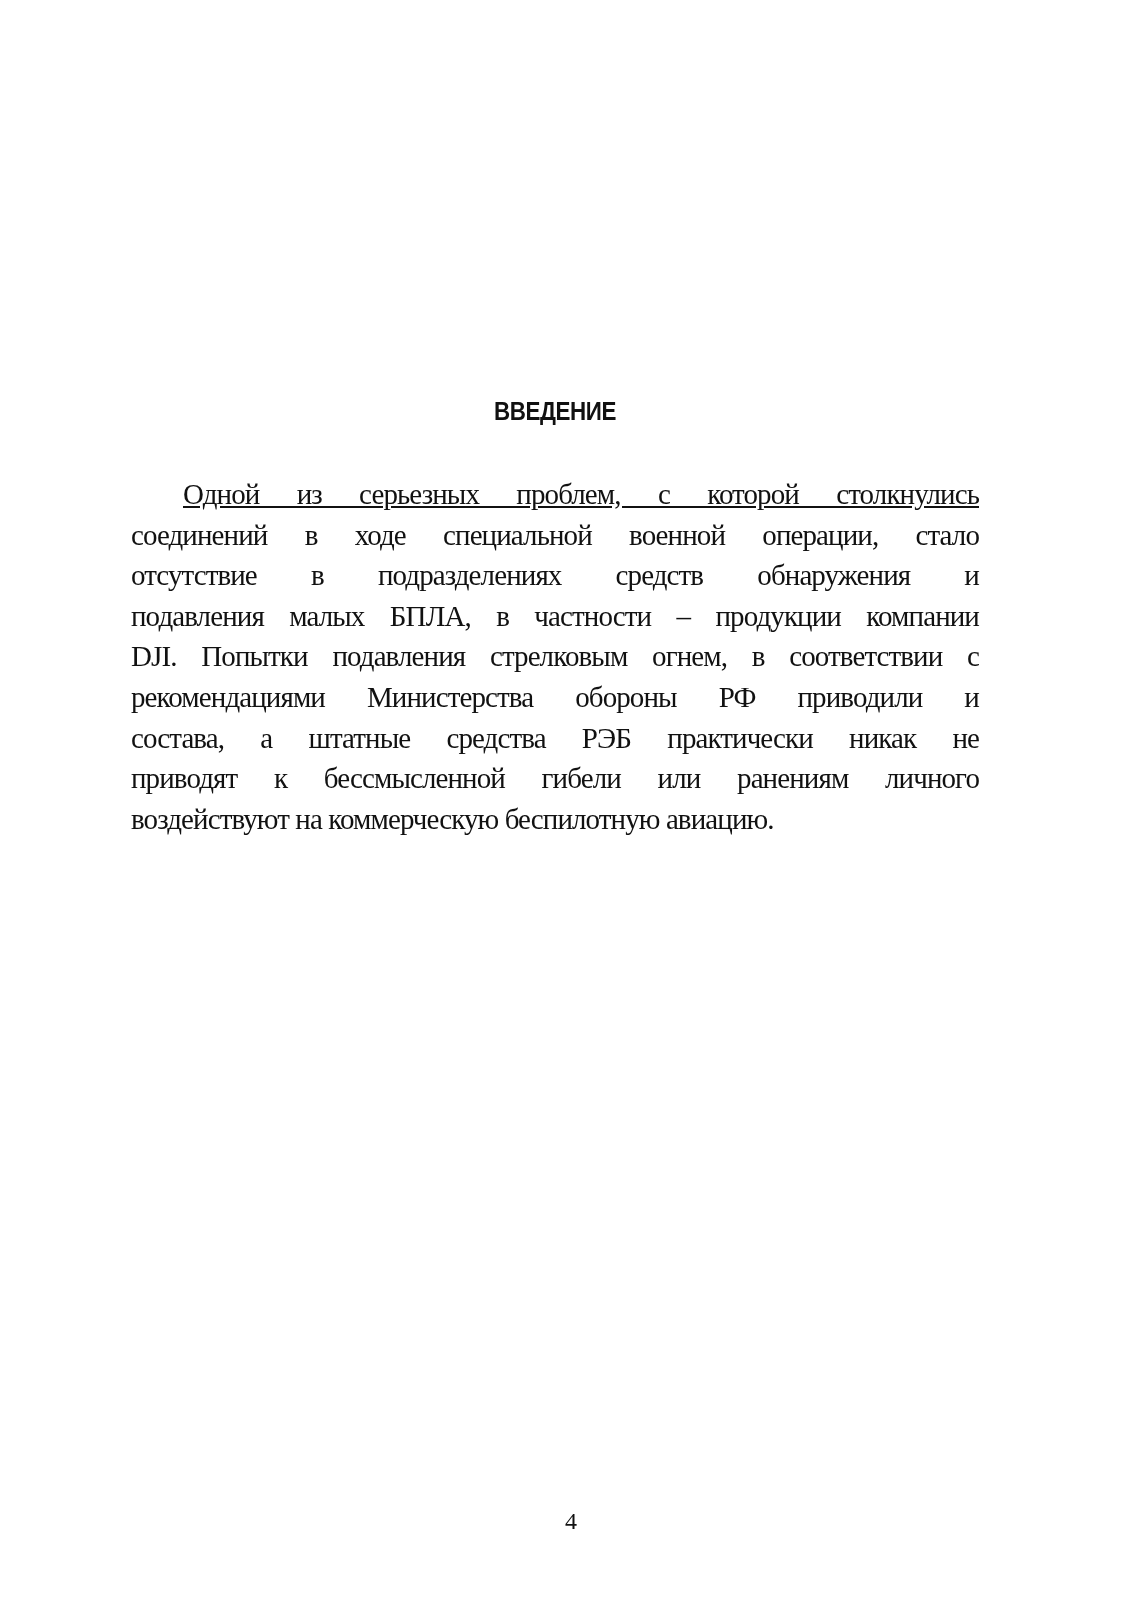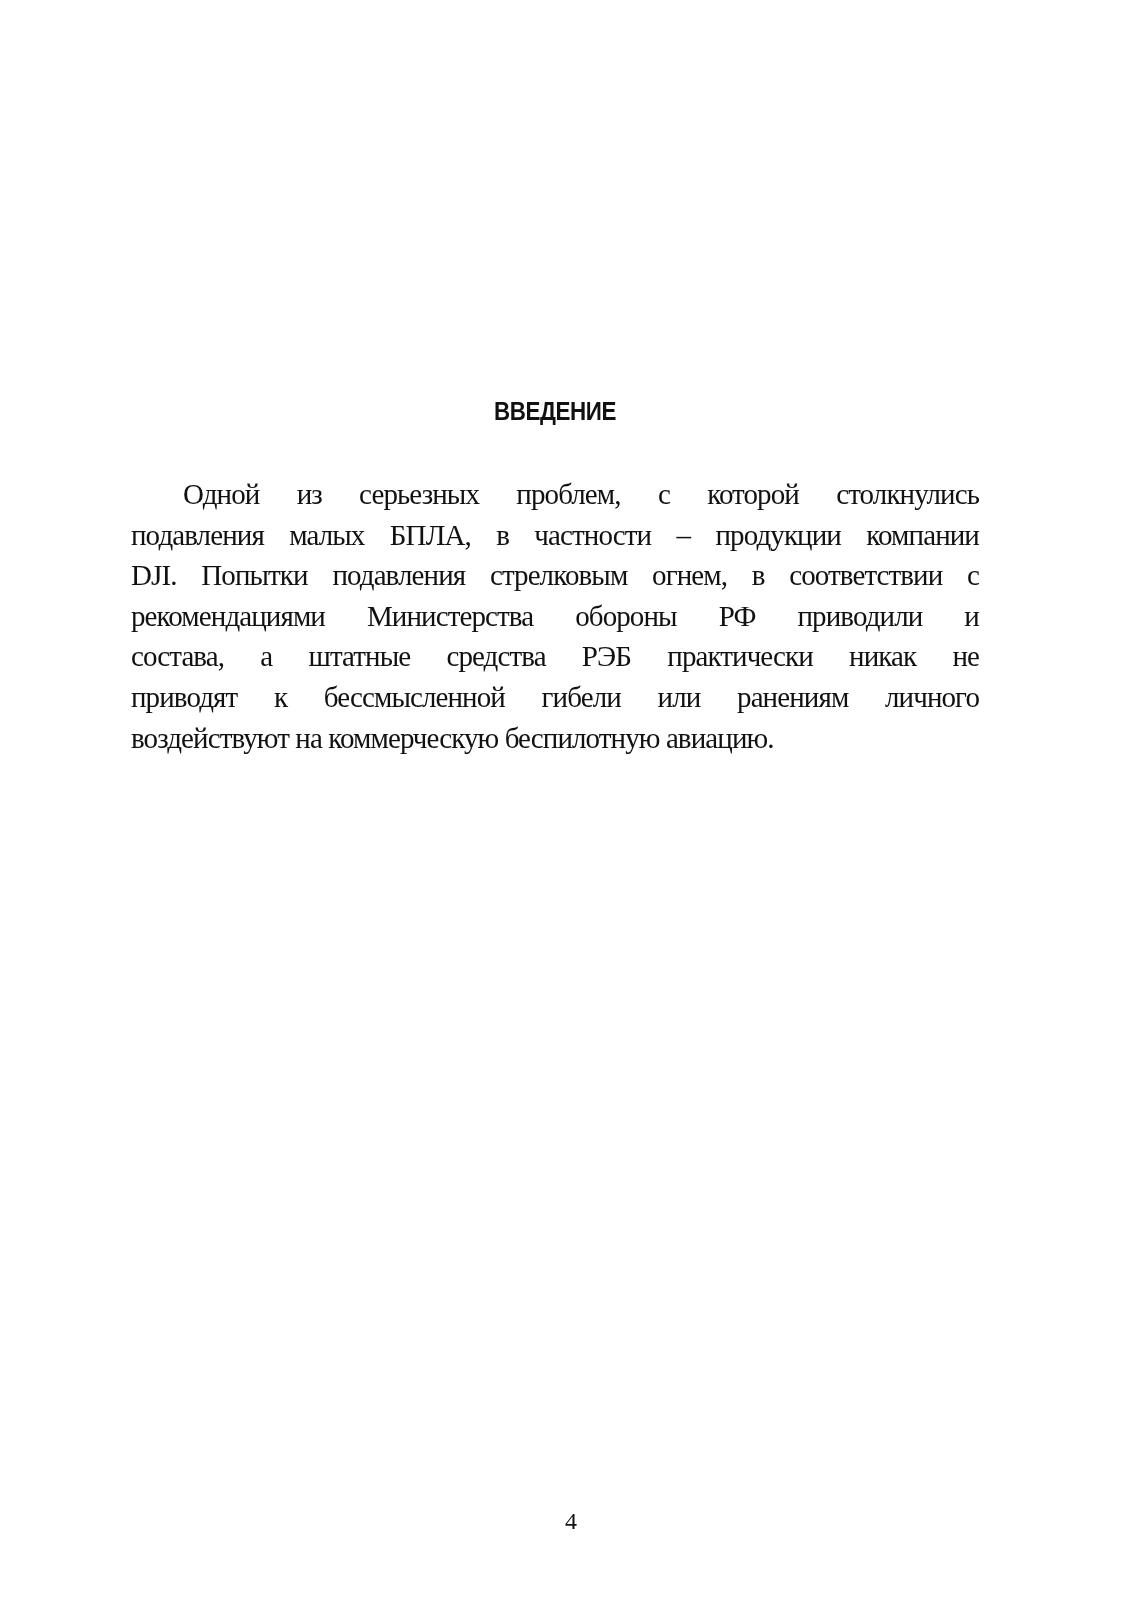--- a/index.html
+++ b/index.html
@@ -64,6 +64,7 @@
     .line.indent .inner {
       padding-left: 52px;
       box-sizing: border-box;
+      text-decoration: underline;
     }
     .line.last .inner {
       text-align: center;

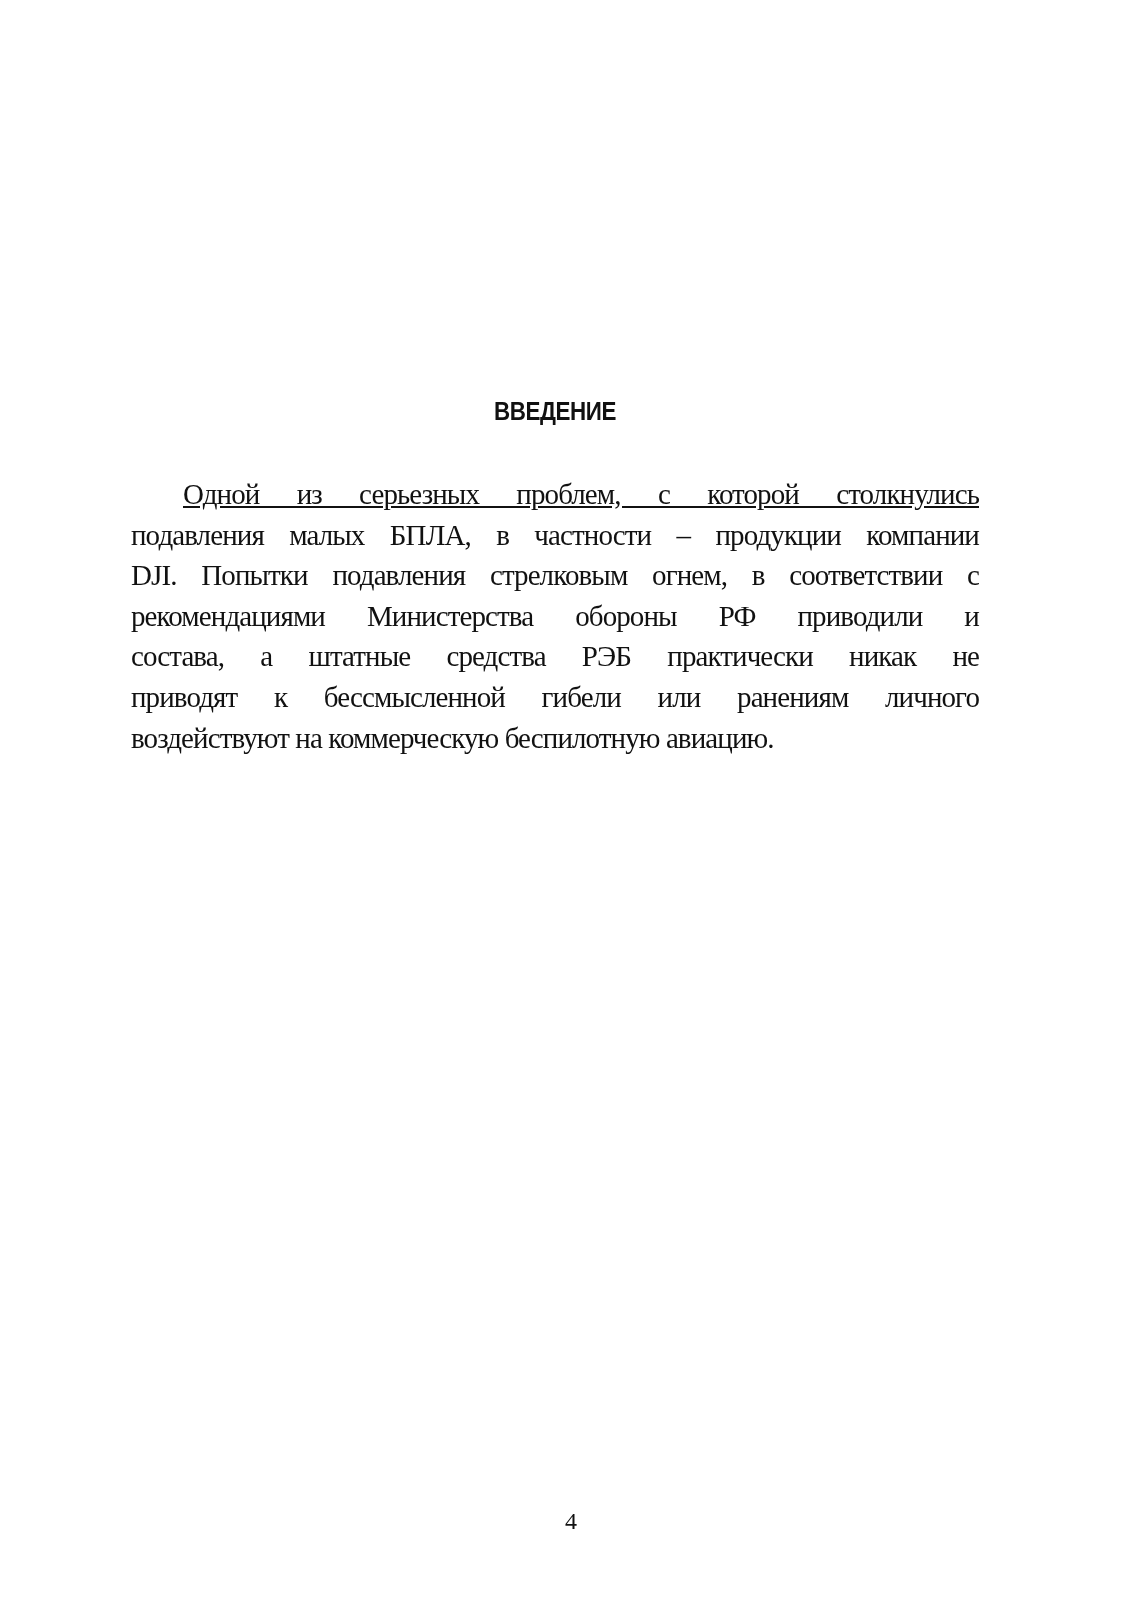--- a/index.html
+++ b/index.html
@@ -91,6 +91,7 @@
 
   <div class="body-text">
     <div class="line indent"><span class="inner tight">Одной из серьезных проблем, с которой столкнулись</span></div>
+    <div class="line"><span class="inner tight">соединений в ходе специальной военной операции, стало</span></div>
     <div class="line"><span class="inner tight">подавления малых БПЛА, в частности – продукции компании</span></div>
     <div class="line"><span class="inner tight">DJI. Попытки подавления стрелковым огнем, в соответствии с</span></div>
     <div class="line"><span class="inner tight">рекомендациями Министерства обороны РФ приводили и</span></div>

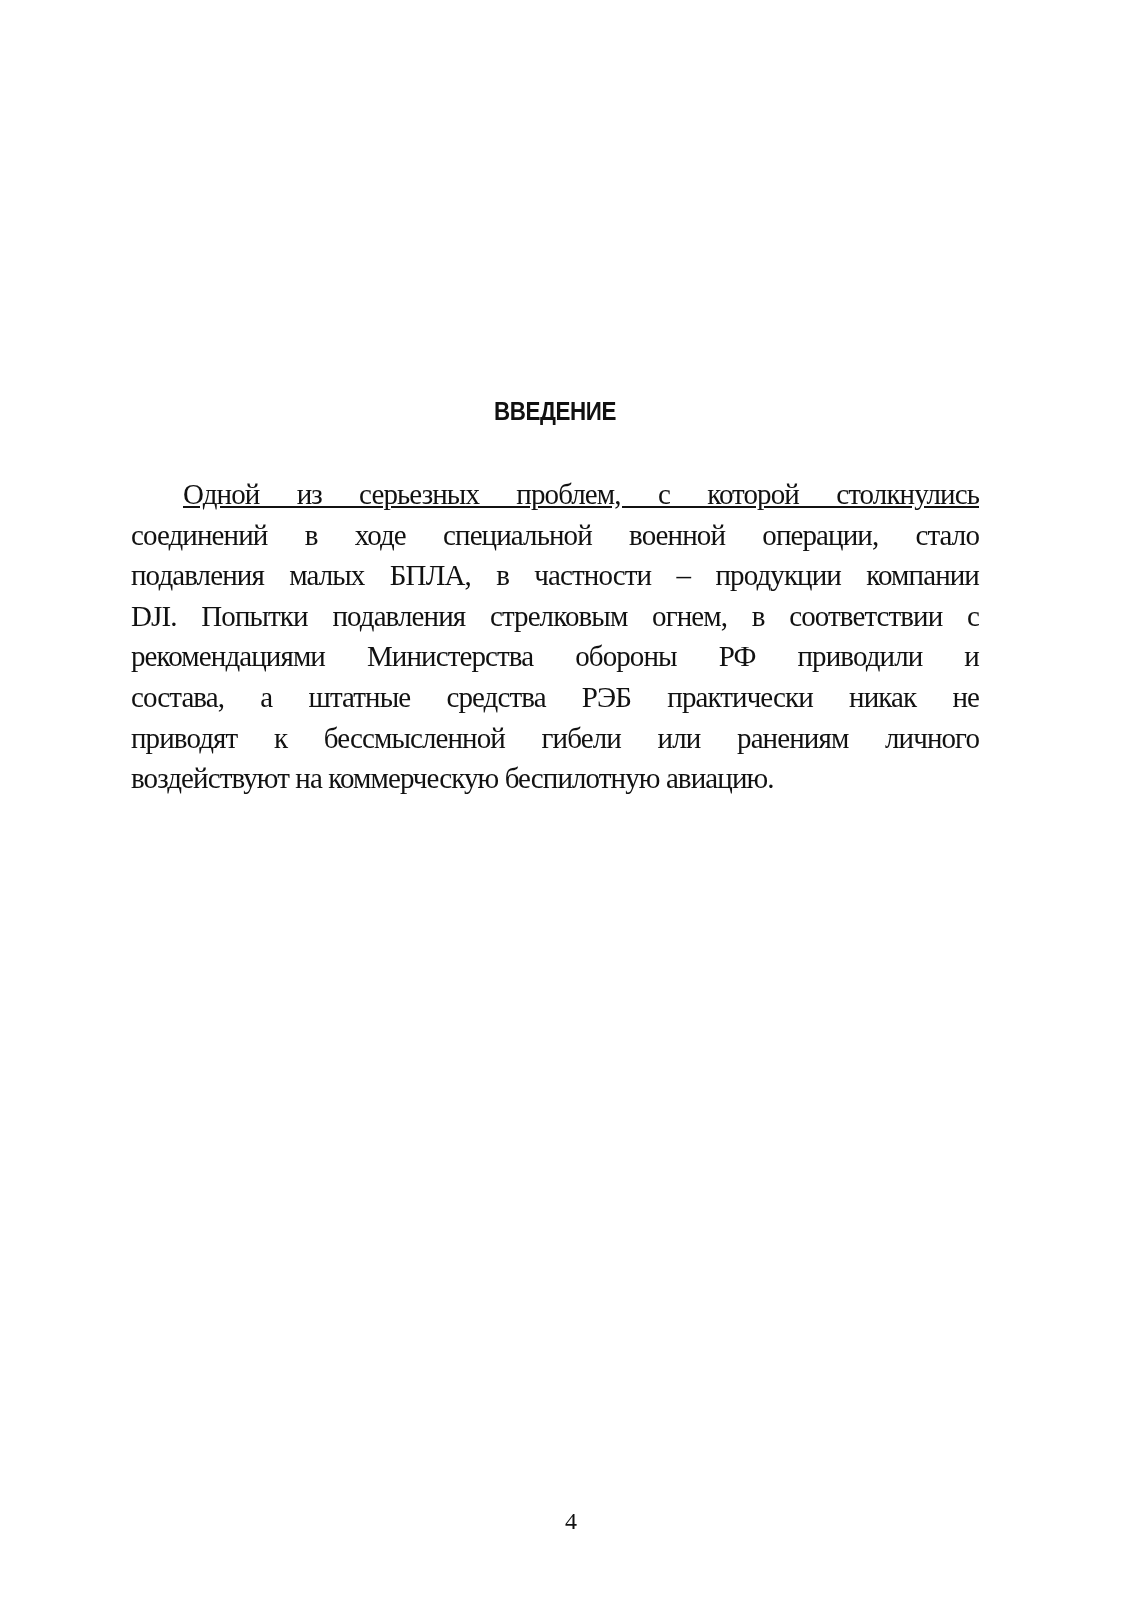--- a/index.html
+++ b/index.html
@@ -92,6 +92,7 @@
   <div class="body-text">
     <div class="line indent"><span class="inner tight">Одной из серьезных проблем, с которой столкнулись</span></div>
     <div class="line"><span class="inner tight">соединений в ходе специальной военной операции, стало</span></div>
+    <div class="line"><span class="inner tight">отсутствие в подразделениях средств обнаружения и</span></div>
     <div class="line"><span class="inner tight">подавления малых БПЛА, в частности – продукции компании</span></div>
     <div class="line"><span class="inner tight">DJI. Попытки подавления стрелковым огнем, в соответствии с</span></div>
     <div class="line"><span class="inner tight">рекомендациями Министерства обороны РФ приводили и</span></div>

